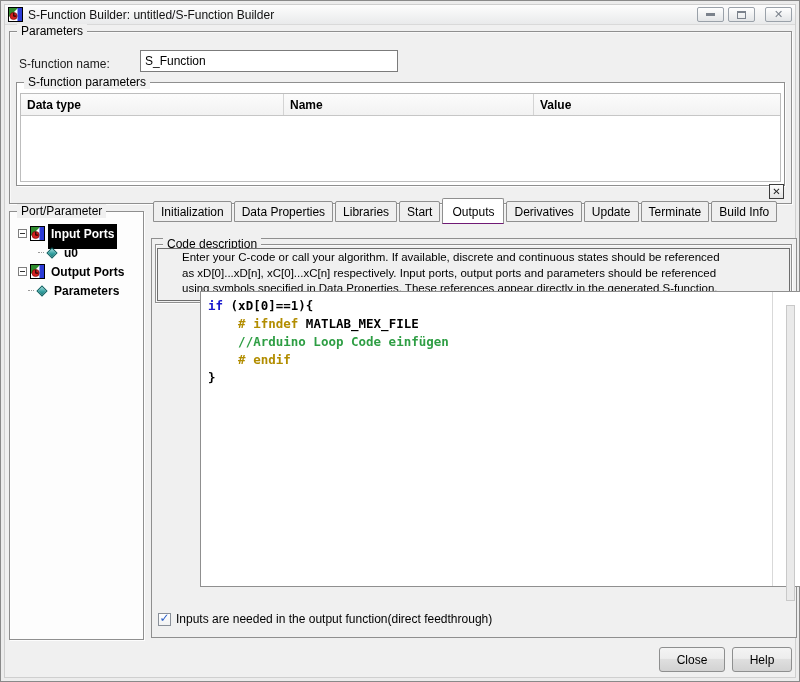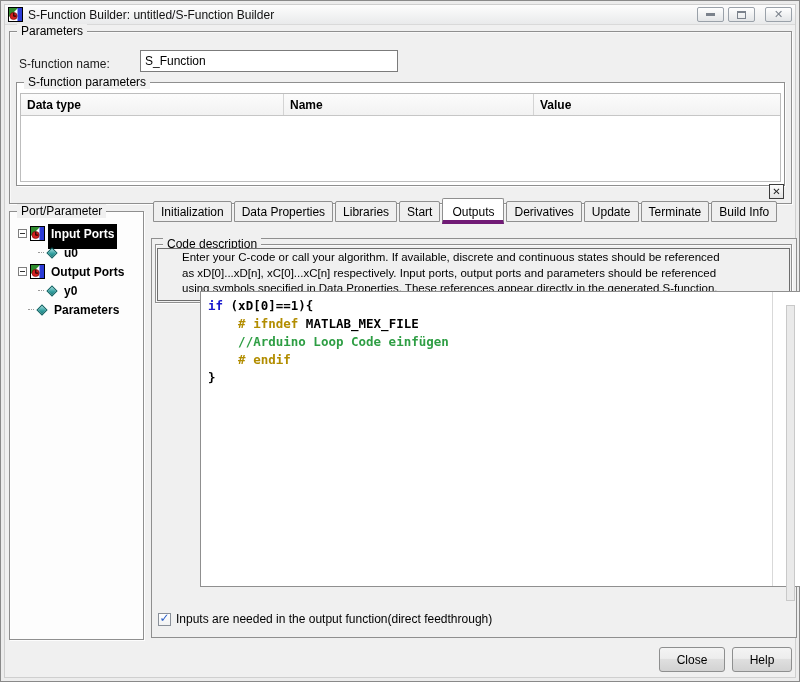--- a/index.html
+++ b/index.html
@@ -114,7 +114,7 @@
   }
   .tab.active {
     height: 26px; line-height: 26px; padding: 0 9px; background: #fff;
-    border-bottom: 4px solid #701a75; z-index: 3; position: relative;
+    border-bottom: 1px solid #701a75; z-index: 3; position: relative;
   }
   .tab-panel {
     position: absolute; left: 150px; top: 237px; width: 646px; height: 400px;

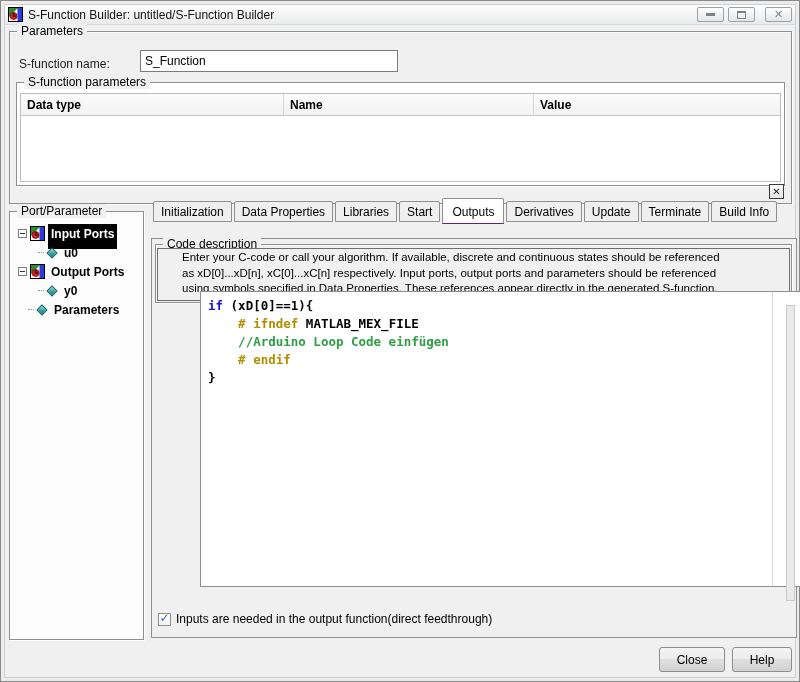--- a/index.html
+++ b/index.html
@@ -247,11 +247,6 @@
           </svg>
           <span class="tree-label">Output Ports</span>
         </div>
-        <div class="tree-row tree-child">
-          <span class="stub"></span>
-          <span class="diamond"></span>
-          <span class="tree-label">y0</span>
-        </div>
         <div class="tree-row tree-leaf">
           <span class="stub"></span>
           <span class="diamond"></span>

